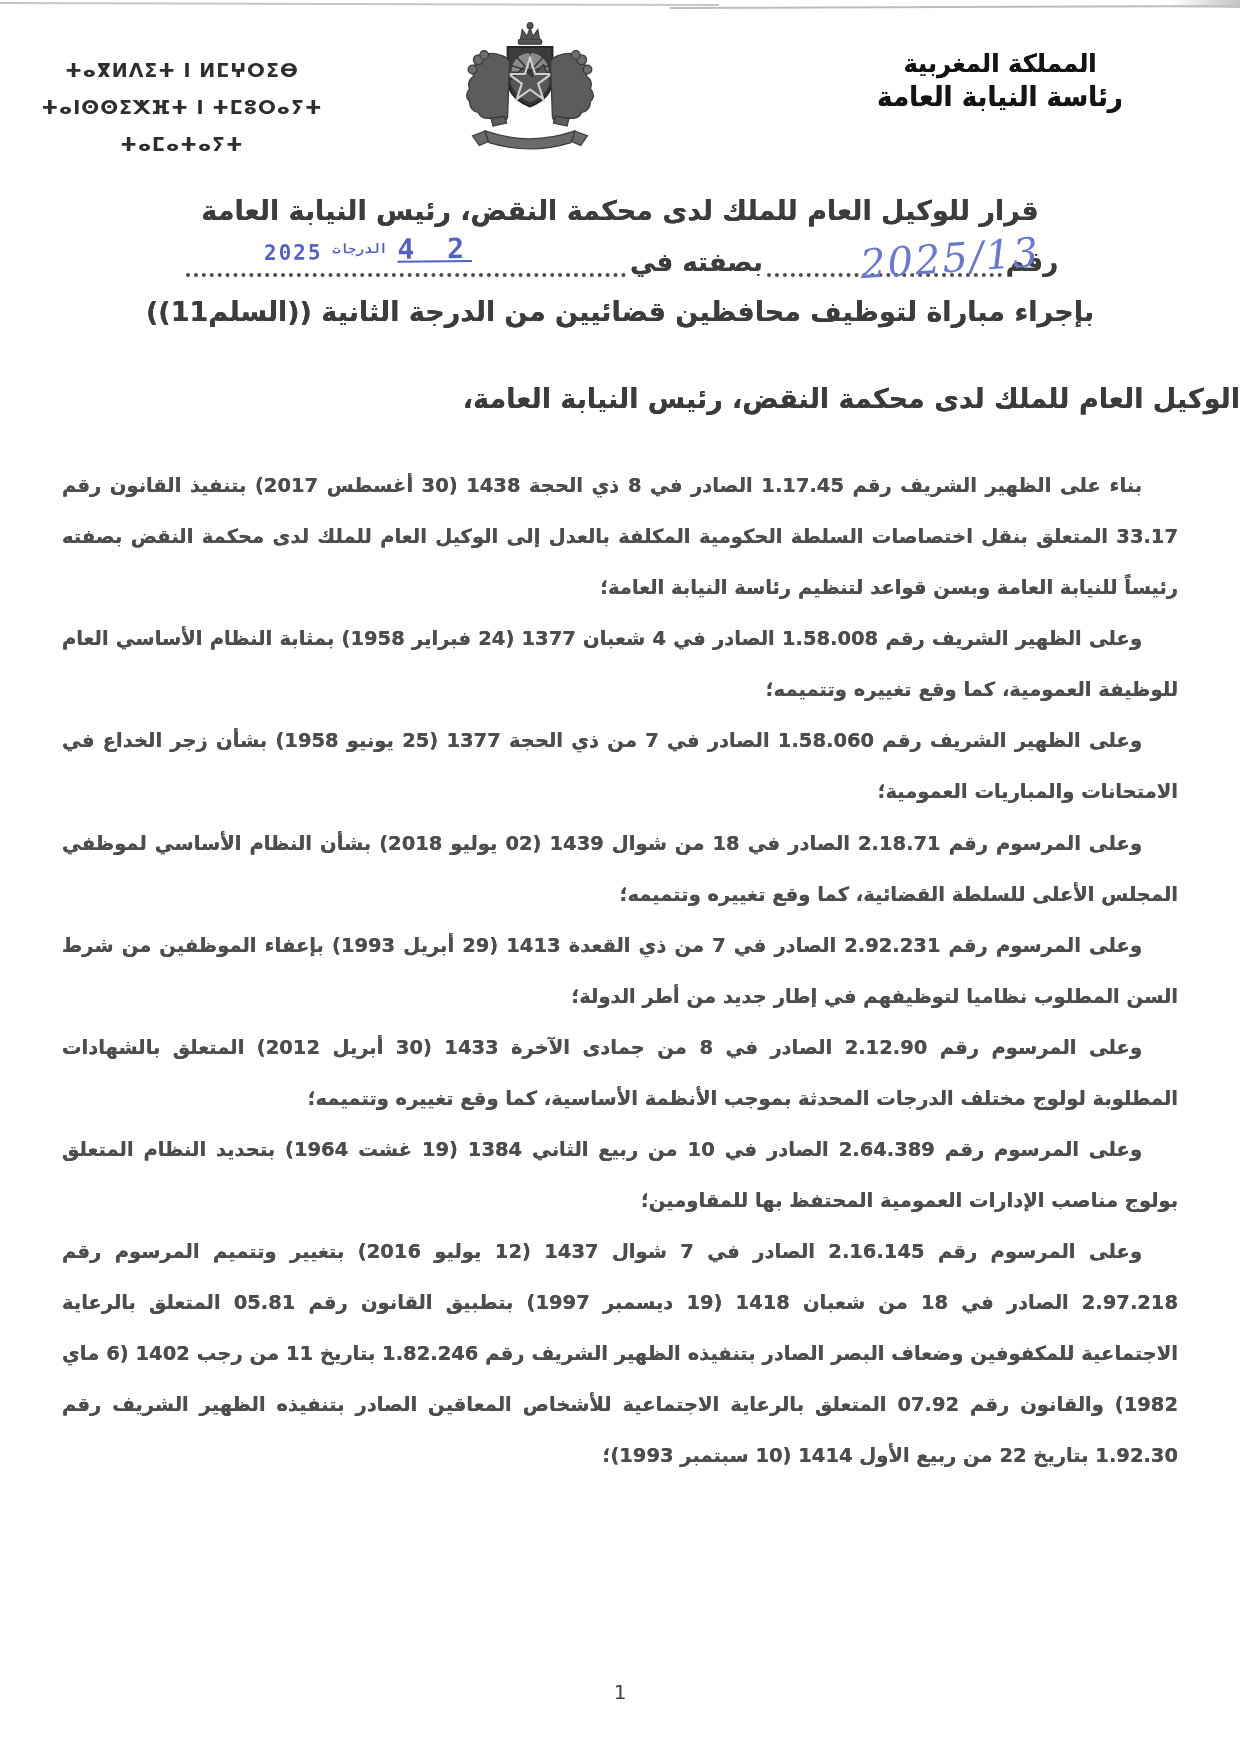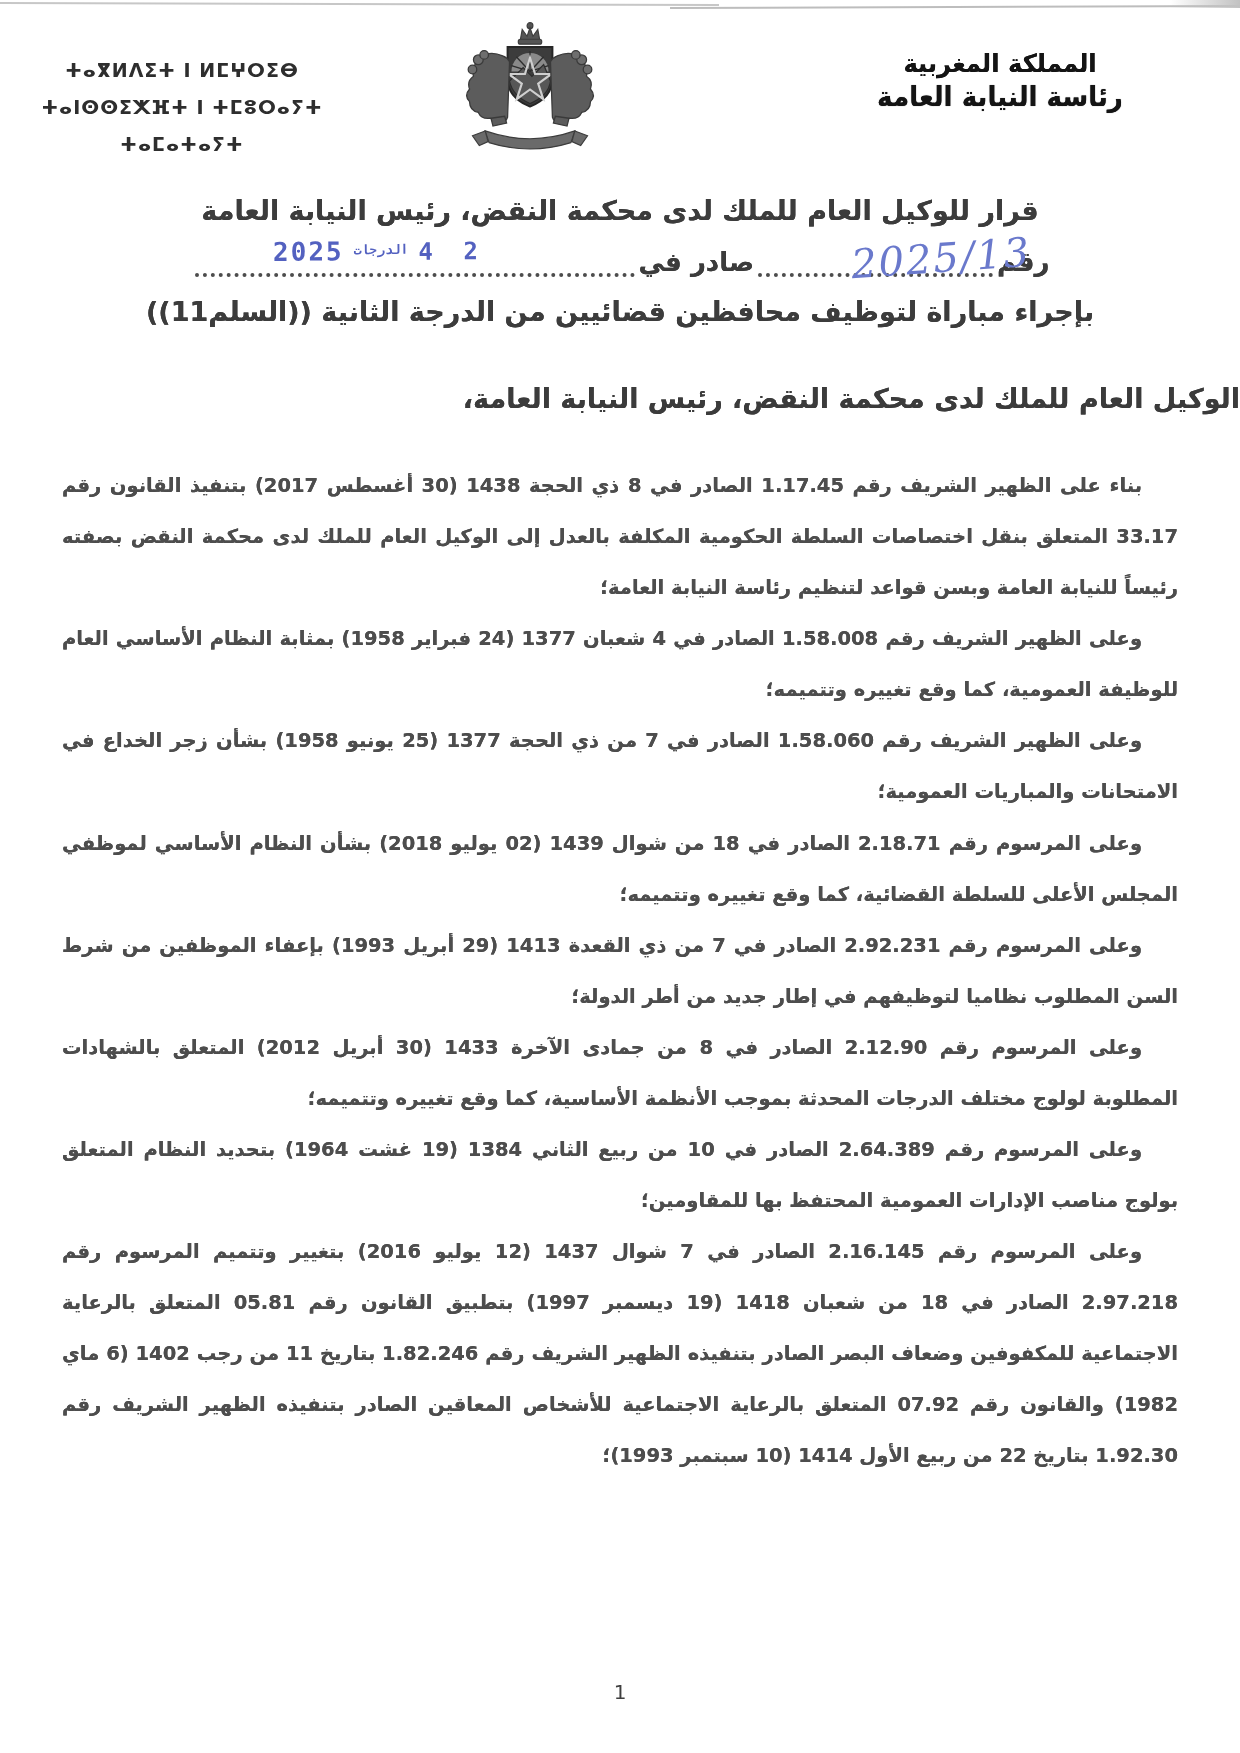--- a/index.html
+++ b/index.html
@@ -44,7 +44,7 @@
   }
   .stamp .day{font-size:24px;letter-spacing:8px;}
   .stamp .month{font-size:13px;transform:translateY(-6px);}
-  .stamp .year{font-size:26px;letter-spacing:2px;}
+  .stamp .year{font-size:21px;letter-spacing:2px;}
   .t3{margin-top:17px;font-size:27px;line-height:1.3;text-shadow:0 0 .4px #3c3c3c;}
 
   .salutation{

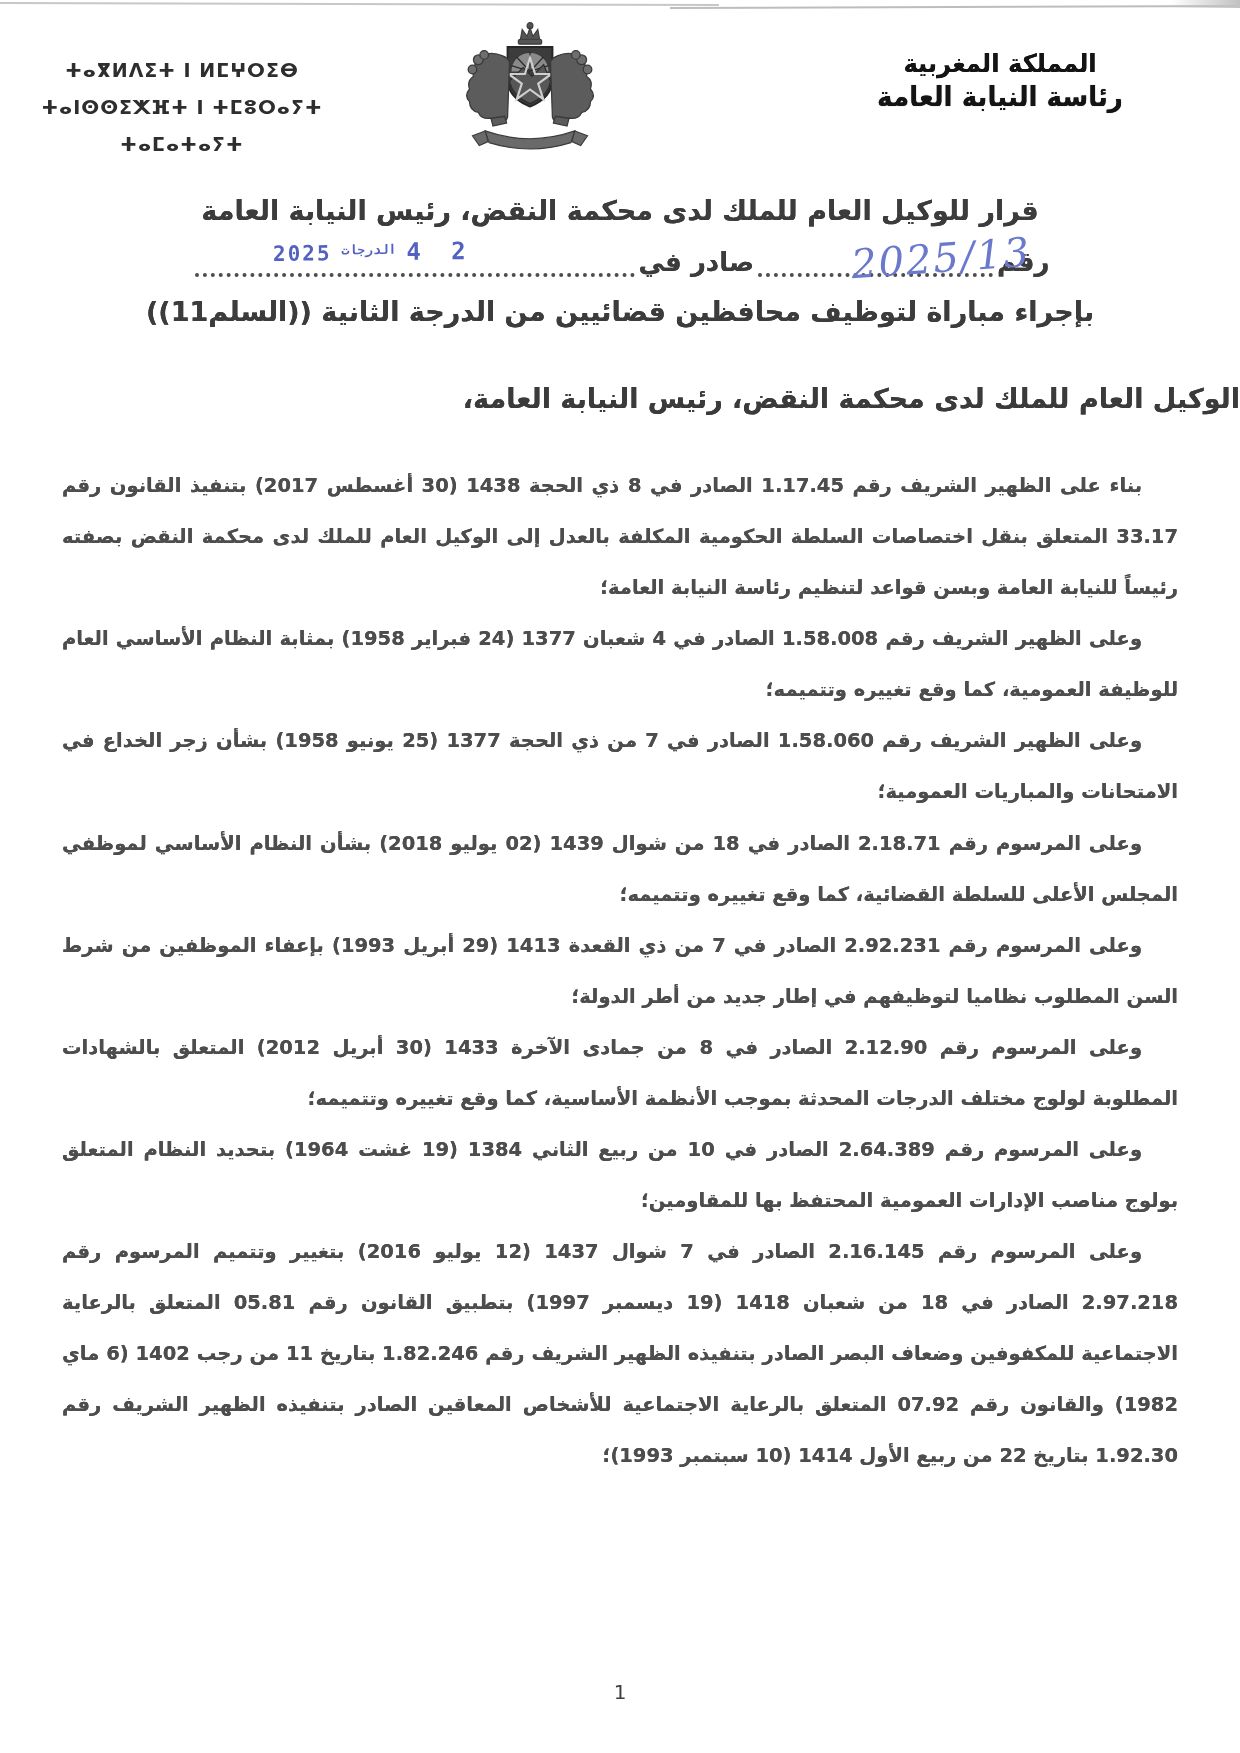--- a/index.html
+++ b/index.html
@@ -42,7 +42,7 @@
     font-family:"DejaVu Sans Mono",monospace;font-weight:bold;transform:rotate(-.5deg);
     display:flex;align-items:baseline;gap:10px;
   }
-  .stamp .day{font-size:24px;letter-spacing:8px;}
+  .stamp .day{font-size:28px;letter-spacing:8px;text-decoration:underline;}
   .stamp .month{font-size:13px;transform:translateY(-6px);}
   .stamp .year{font-size:21px;letter-spacing:2px;}
   .t3{margin-top:17px;font-size:27px;line-height:1.3;text-shadow:0 0 .4px #3c3c3c;}

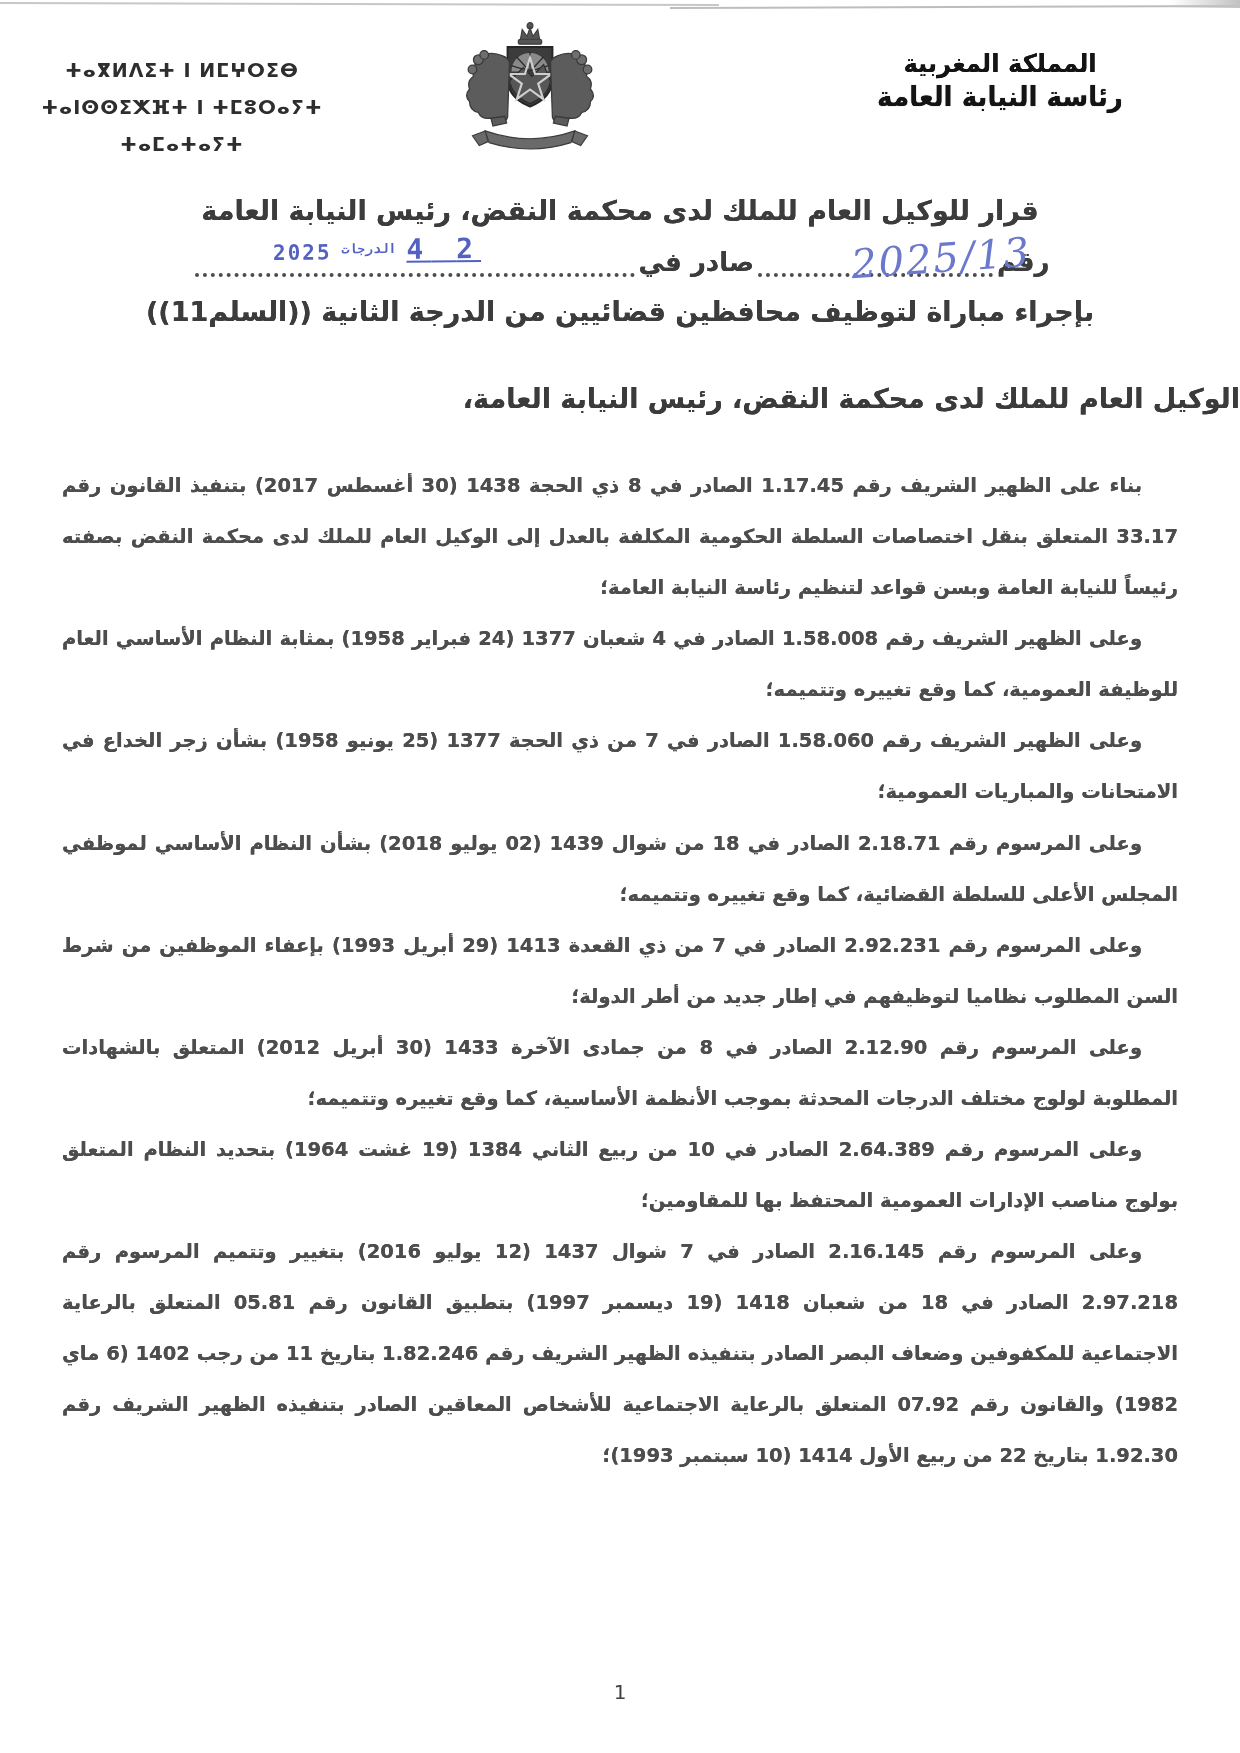--- a/index.html
+++ b/index.html
@@ -135,7 +135,7 @@
       <span class="dots1">
         <span class="handwritten" style="color:#6a79cc;">2025/13</span>
       </span>
-      <span class="lbl">صادر في</span>
+      <span class="lbl">بصفته في</span>
       <span class="dots2">
         <span class="stamp" style="color:#5361c0;">
           <span class="day">2 4</span>

